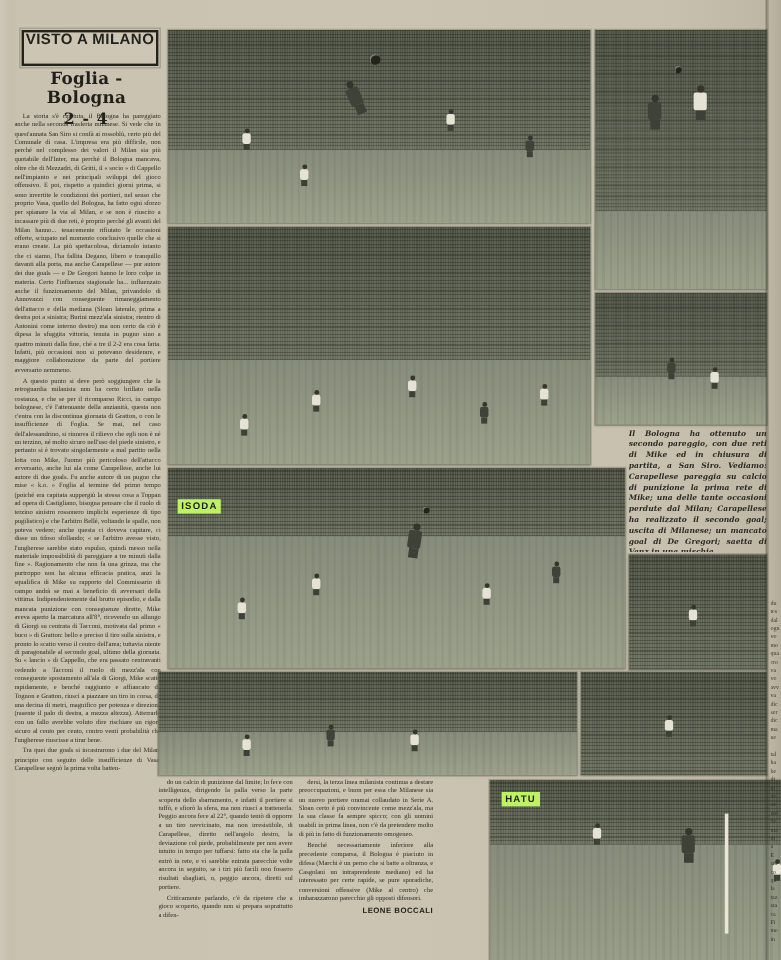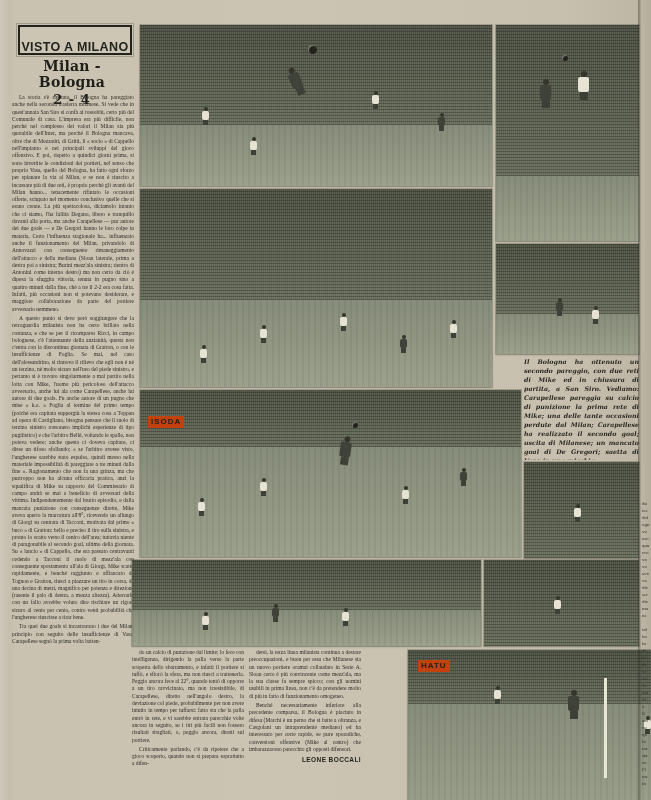--- a/index.html
+++ b/index.html
@@ -11,7 +11,7 @@
   
   .header-box{position:absolute;left:18px;top:25px;width:110px;height:26px;
     border:2px solid #23231d;outline:1px solid rgba(35,35,29,.25);outline-offset:1px;
-    display:flex;align-items:flex-end;justify-content:center;background:rgba(255,255,250,.06);}
+    display:flex;align-items:flex-start;justify-content:center;background:rgba(255,255,250,.06);}
   .header-box span{font:900 12.5px/1 "Liberation Sans",sans-serif;letter-spacing:.4px;color:#23231d;white-space:nowrap;}
   .headline{position:absolute;left:8px;top:58px;width:128px;text-align:center;
     font-family:"DejaVu Serif",serif;font-weight:bold;color:#201f1a;}

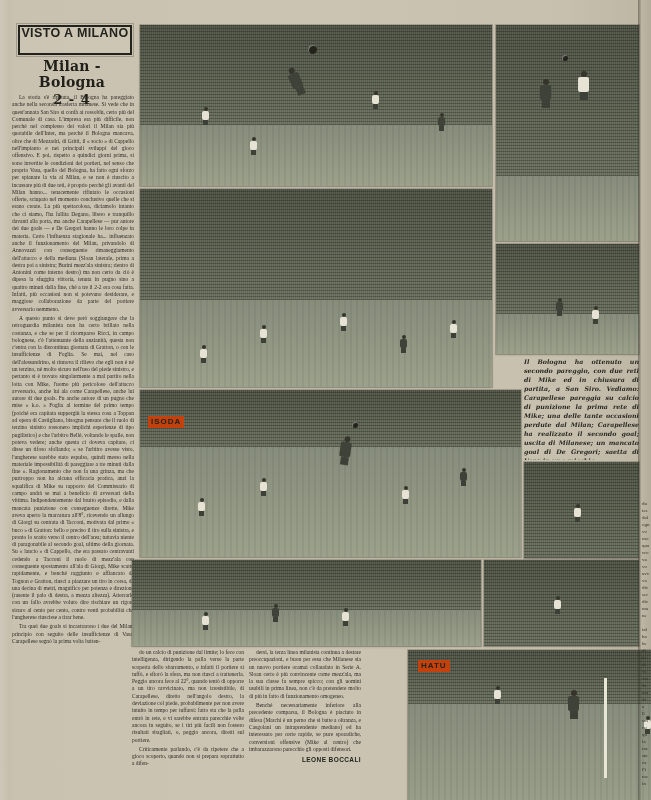--- a/index.html
+++ b/index.html
@@ -71,7 +71,7 @@
     <span>VISTO A MILANO</span>
   </div>
   <div class="headline">
-    <span class="l1">Milan - Bologna</span>
+    <span class="l1">Foglia - Bologna</span>
     <span class="l2">2 - 4</span>
   </div>
 

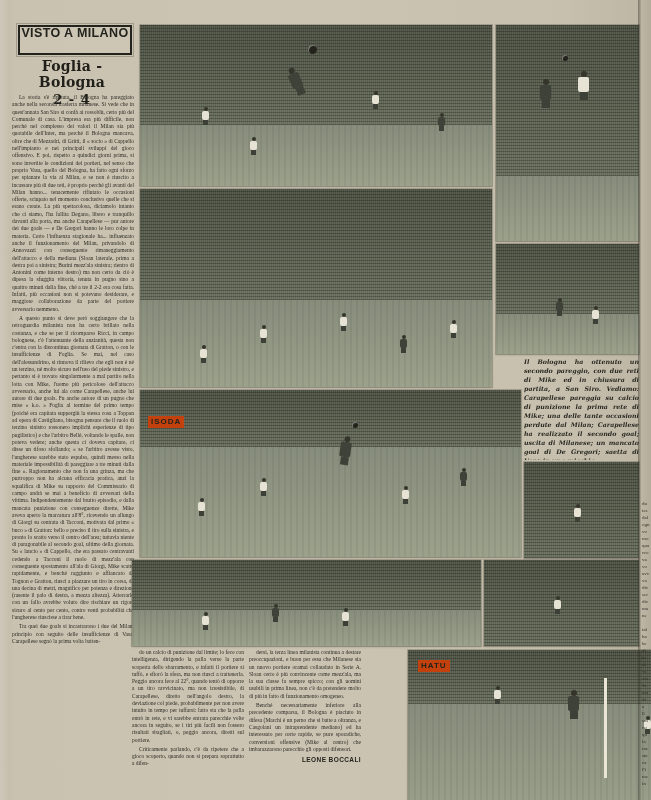--- a/index.html
+++ b/index.html
@@ -48,7 +48,7 @@
   .fig.big::after{bottom:-8px;left:2px;width:8px;height:8px;}
   .ball{position:absolute;width:6px;height:6px;border-radius:50%;background:#23231c;box-shadow:inset 1px 1px 0 rgba(255,255,250,.4);}
   .post{position:absolute;width:3px;background:#e9e6d6;}
-  .adsign{position:absolute;background:#c2410c;color:#23231c;
+  .adsign{position:absolute;background:#bef264;color:#23231c;
     font:700 8px/10px "Liberation Sans",sans-serif;letter-spacing:1px;padding:1px 3px;}
   
   .caption{position:absolute;left:524px;top:357px;width:115px;height:103px;overflow:hidden;

